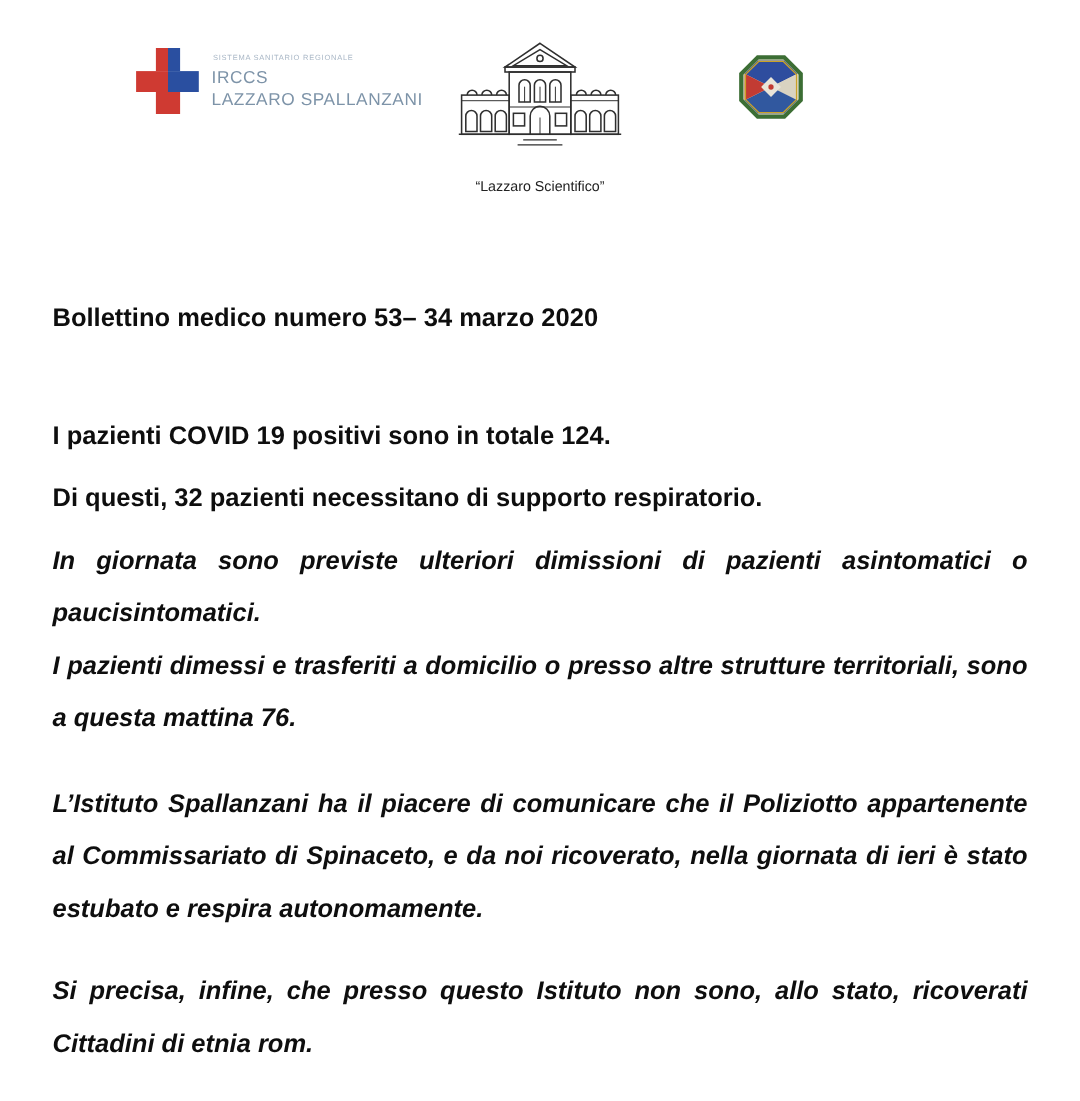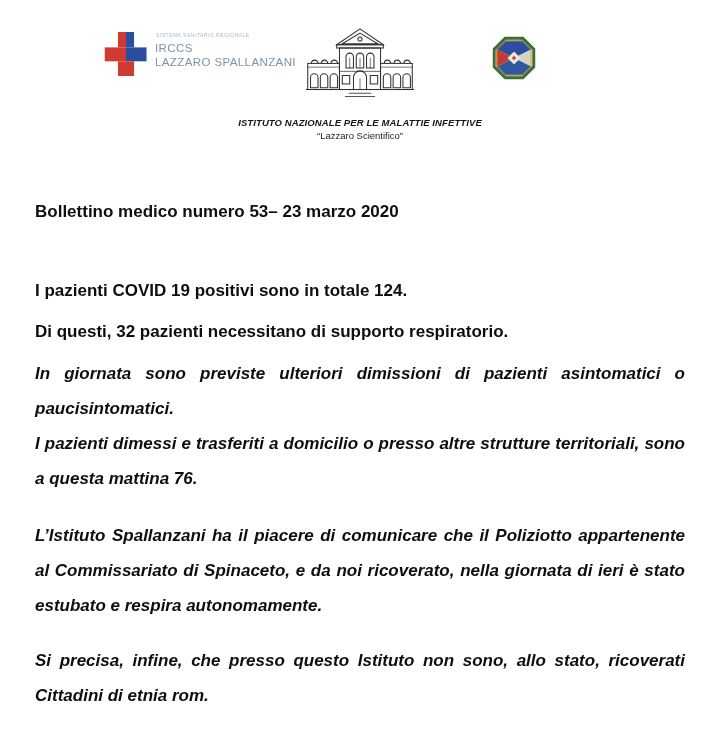--- a/index.html
+++ b/index.html
@@ -14,7 +14,7 @@
   
   .header { position:relative; height:176px; }
 
-  .logo-irccs { position:absolute; left:104px; top:31px; display:flex; align-items:flex-start; }
+  .logo-irccs { position:absolute; left:90px; top:31px; display:flex; align-items:center; }
   .cross-wrap { width:44px; height:47px; flex:0 0 auto; }
   .irccs-text { margin-left:7px; padding-top:1px; }
   .ssr-label { font-size:5px; letter-spacing:0.5px; color:#a9b7c6; margin:0 0 3px 1px; }

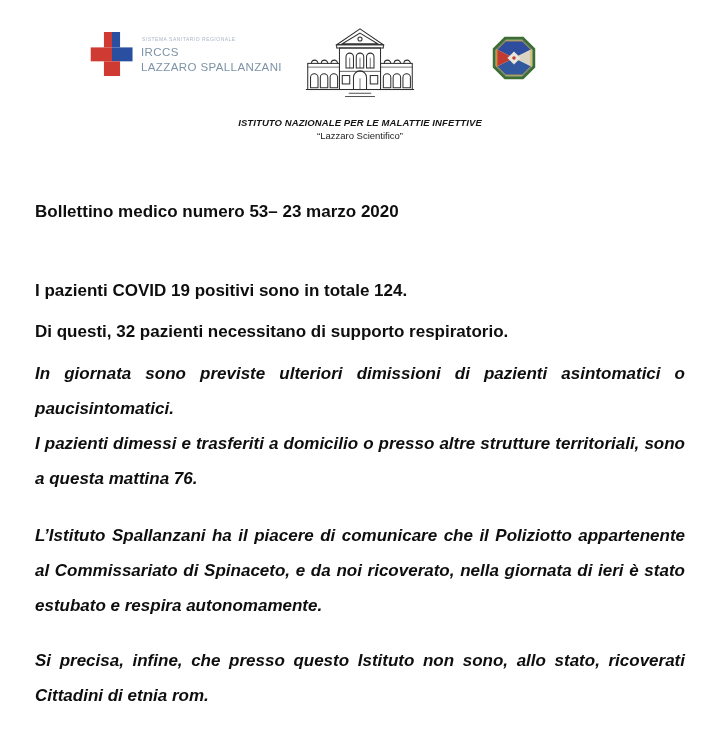--- a/index.html
+++ b/index.html
@@ -101,7 +101,6 @@
         </g>
       </svg>
     </span>
-    <div class="inst-line1">ISTITUTO NAZIONALE PER LE MALATTIE INFETTIVE</div>
     <div class="inst-line2">“Lazzaro Scientifico”</div>
   </div>
 

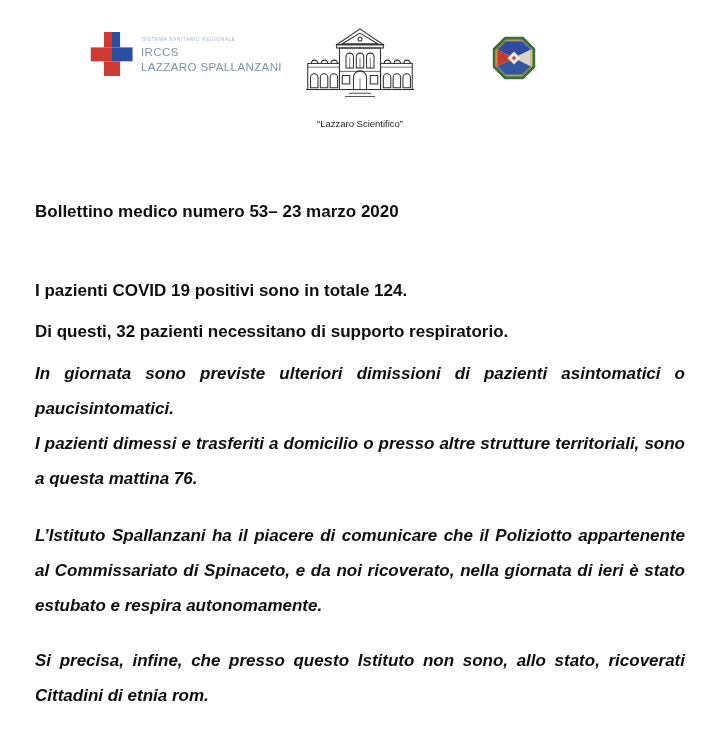--- a/index.html
+++ b/index.html
@@ -121,7 +121,7 @@
 </div>
 
 <div class="doc">
-  <h1 class="title">Bollettino medico numero 53– 23 marzo 2020</h1>
+  <h1 class="title">Bollettino medico numero 53– 34 marzo 2020</h1>
 
   <p class="p-covid">I pazienti COVID 19 positivi sono in totale 124.</p>
   <p class="p-diquesti">Di questi, 32 pazienti necessitano di supporto respiratorio.</p>

